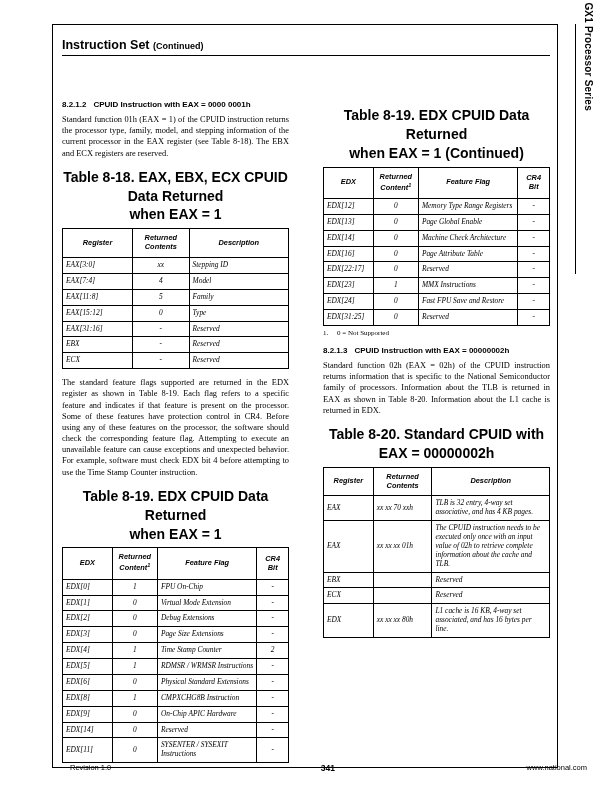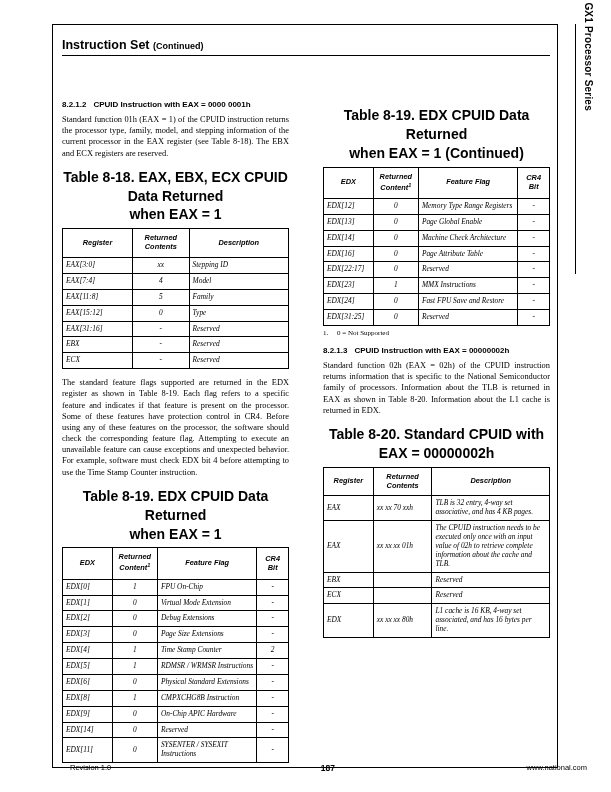--- a/index.html
+++ b/index.html
@@ -467,7 +467,7 @@
 
   <div class="footer">
     <span>Revision 1.0</span>
-    <span class="pg">187</span>
+    <span class="pg">341</span>
     <span>www.national.com</span>
   </div>
 

